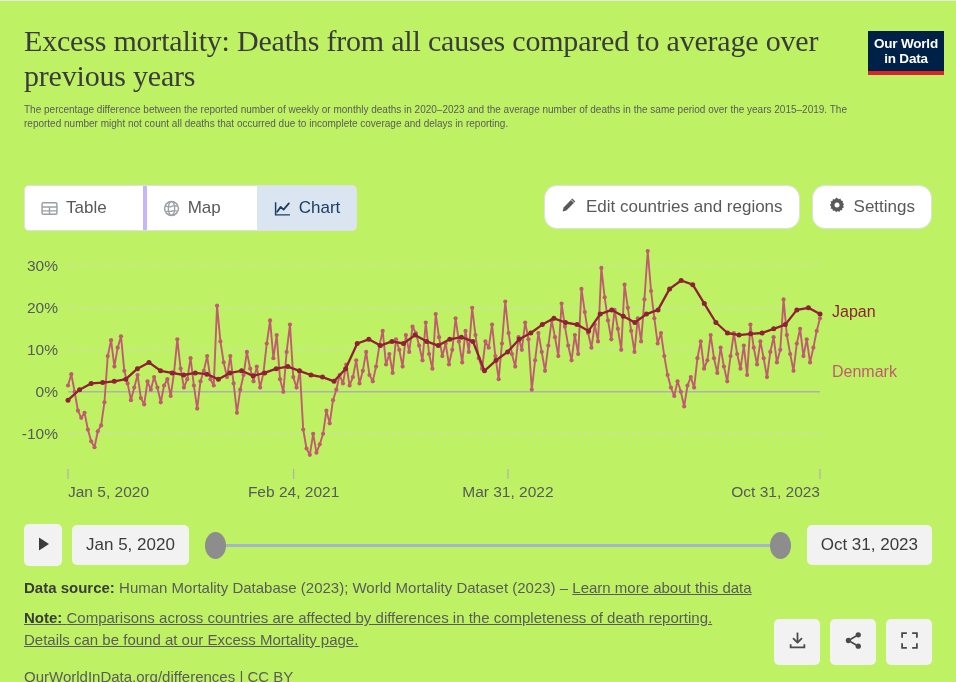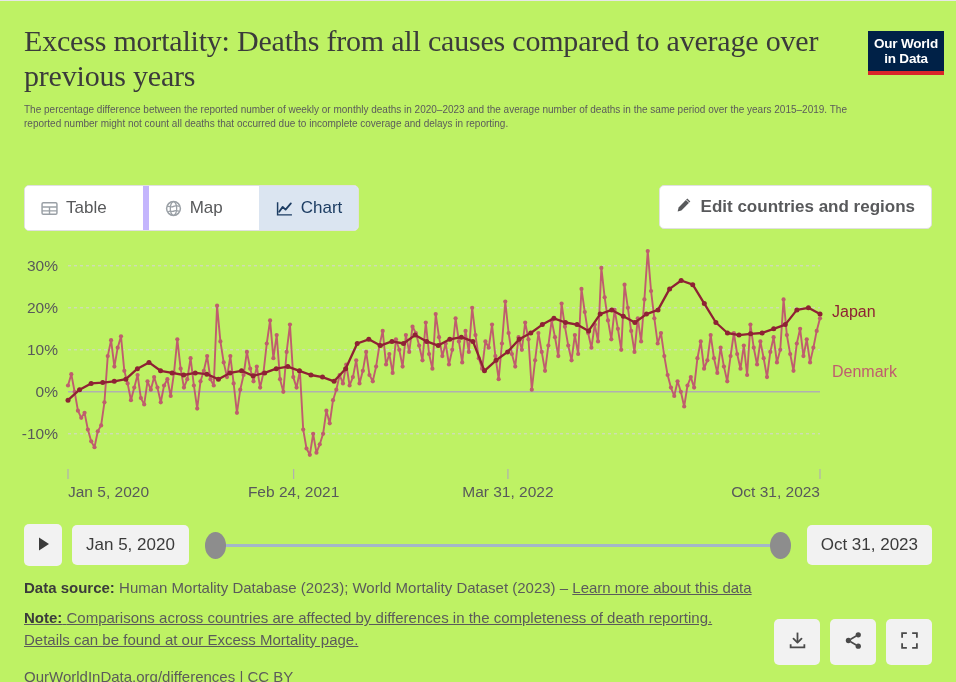--- a/index.html
+++ b/index.html
@@ -100,7 +100,7 @@
     border: none;
     font-family: "Liberation Sans", sans-serif;
   }
-  .tab + .tab { border-left: 6px solid #c4b5fd; }
+  .tab + .tab { border-left: 4px solid #c4b5fd; }
   .tab.active {
     background: #dbe5f1;
     color: #1d3d63;

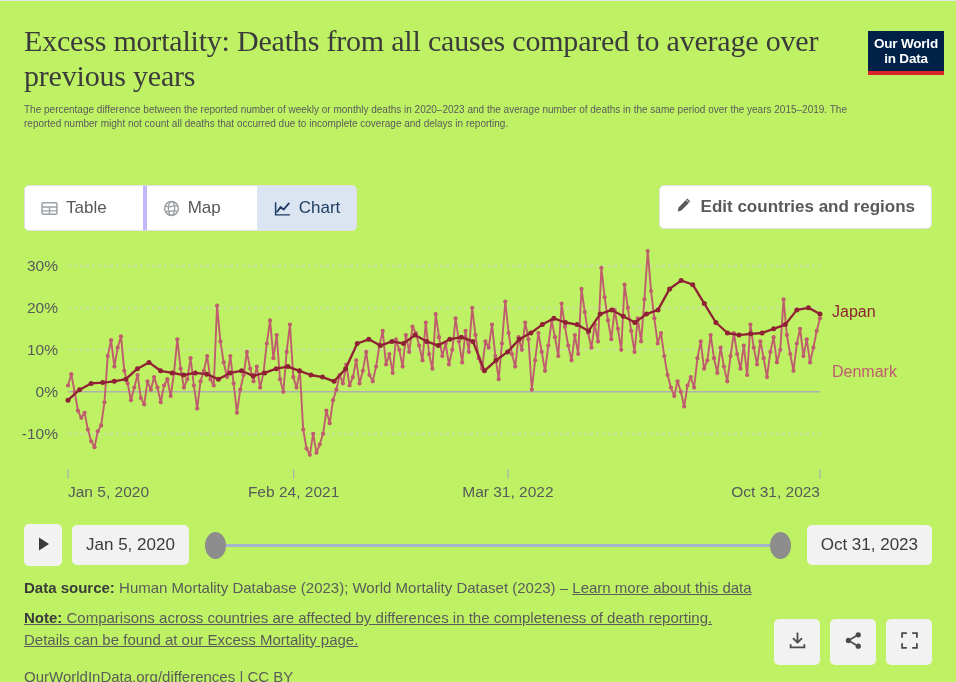--- a/index.html
+++ b/index.html
@@ -122,14 +122,13 @@
     height: 44px;
     padding: 0 16px;
     border: 1px solid #e0e0e0;
-    border-radius: 5px;
+    border-radius: 13px;
     background: #fff;
     font-size: 17px;
     color: #58595b;
     cursor: pointer;
     font-family: "Liberation Sans", sans-serif;
     white-space: nowrap;
-    font-weight: bold;
   }
 
   

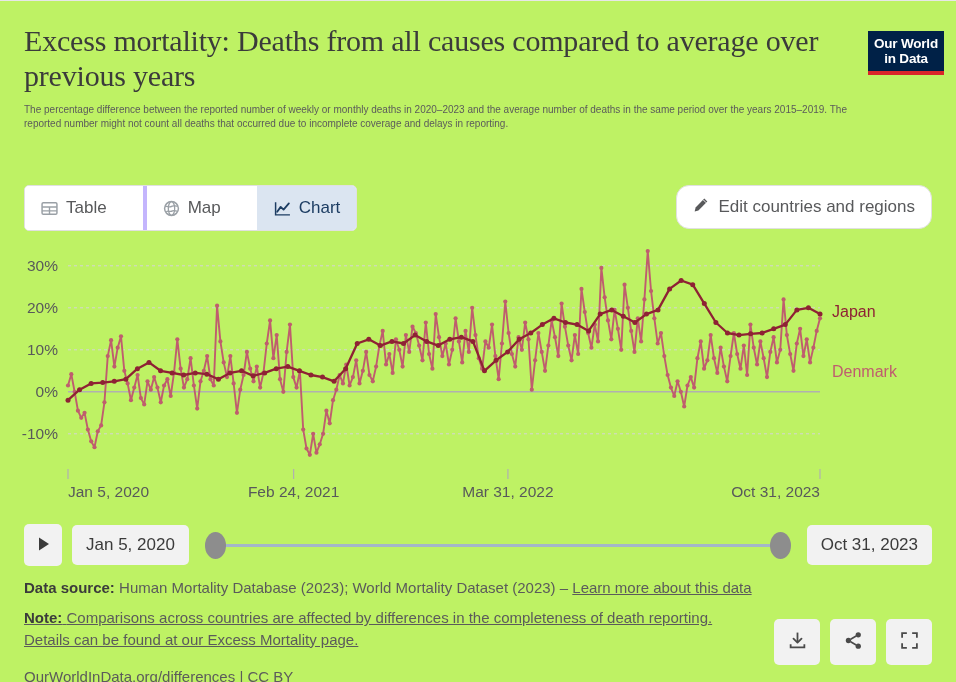--- a/index.html
+++ b/index.html
@@ -309,6 +309,15 @@
           </svg>
         </span>
         <span>Edit countries and regions</span>
+      </button>
+      <button class="ctl-btn">
+        <span>
+          <svg width="16" height="16" viewBox="0 0 16 16">
+            <path d="M8 0.8 L9.5 2.2 L11.4 1.6 L12 3.5 L14 3.9 L13.6 5.9 L15.2 7 L14 8.6 L15 10.3 L13.2 11.2 L13.2 13.2 L11.2 13.2 L10.3 15 L8.6 14 L7 15.2 L5.9 13.6 L3.9 14 L3.5 12 L1.6 11.4 L2.2 9.5 L0.8 8 L2.2 6.5 L1.6 4.6 L3.5 4 L3.9 2 L5.9 2.4 L7 0.8 Z" fill="#58595b"></path>
+            <circle cx="8" cy="8" r="2.5" fill="#fff"></circle>
+          </svg>
+        </span>
+        <span>Settings</span>
       </button>
     </div>
   </div>

